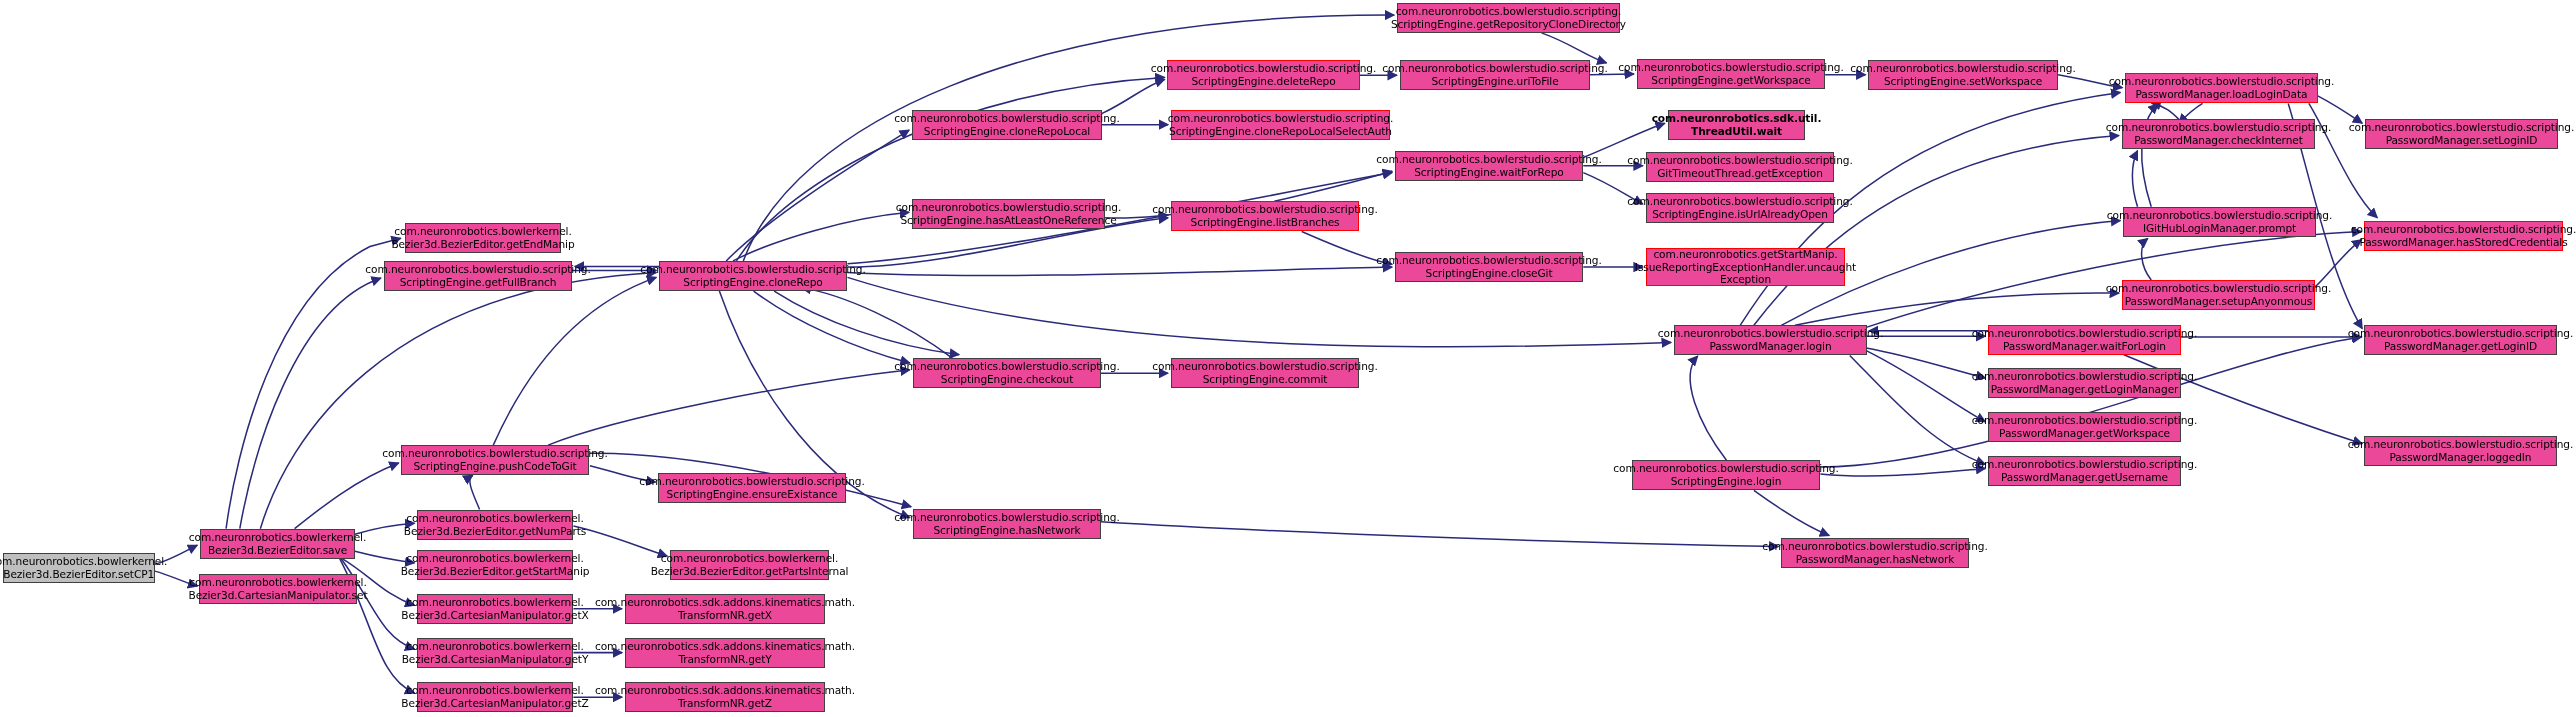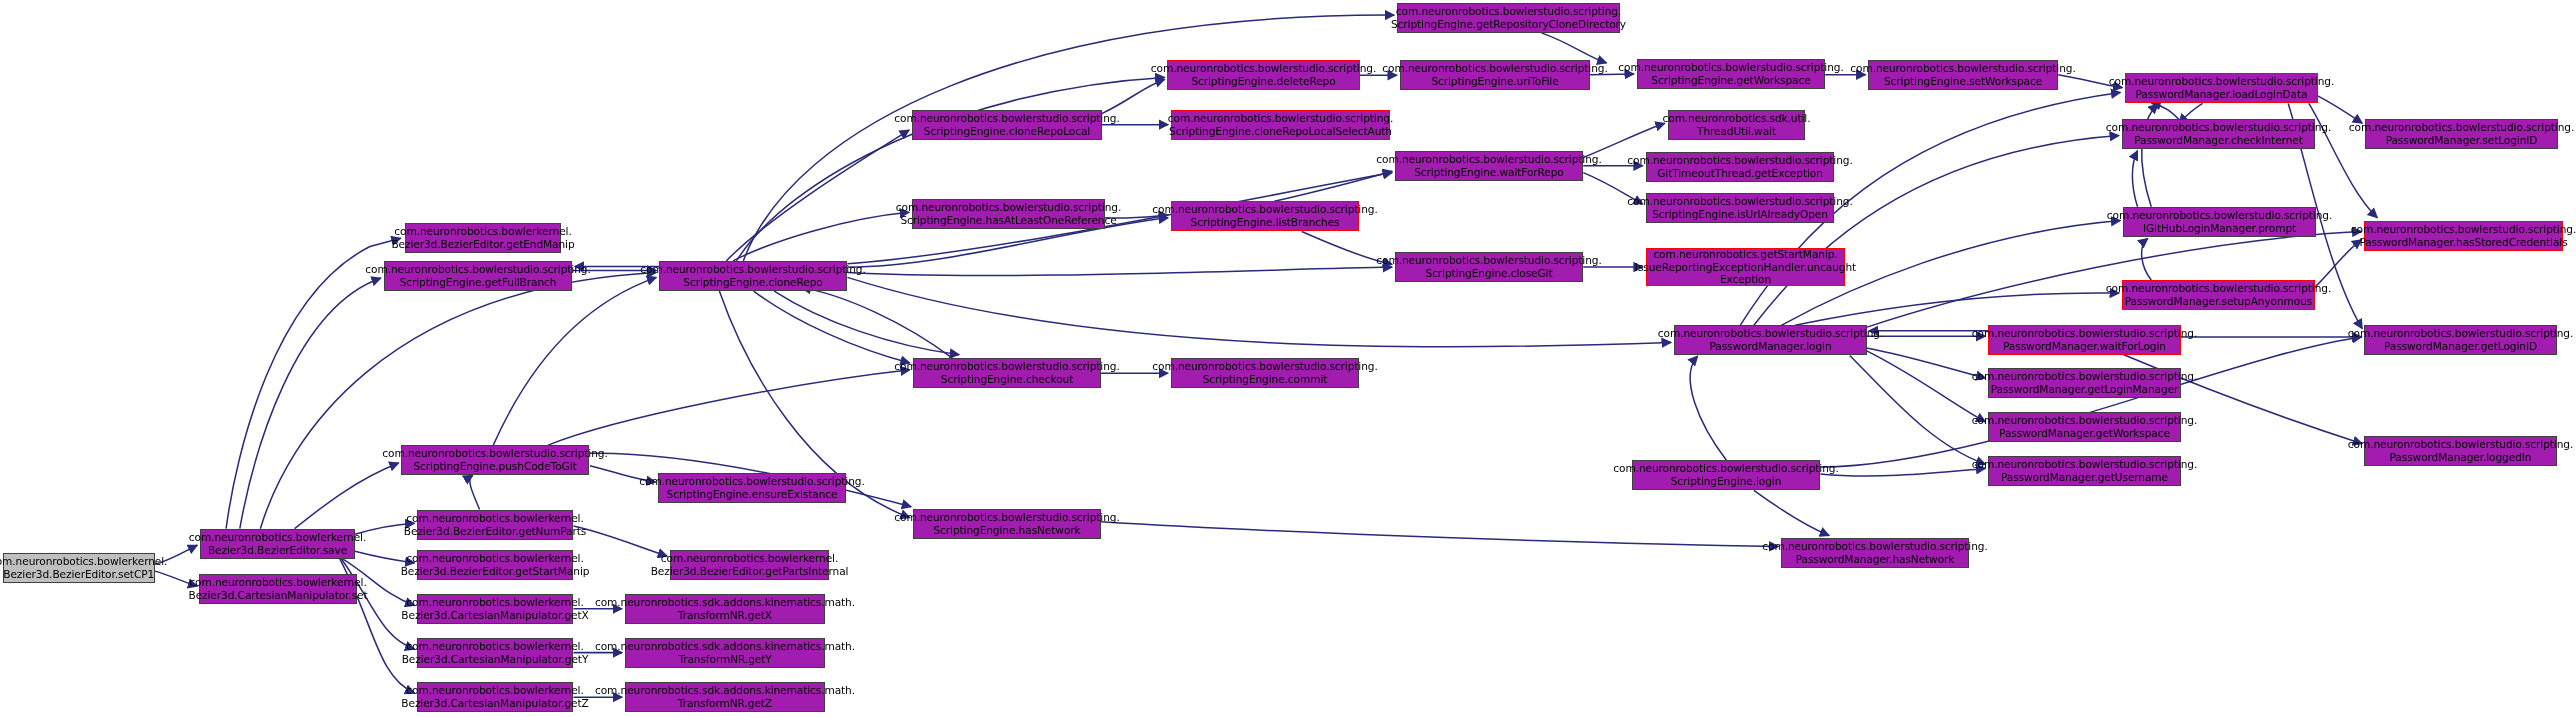--- a/index.html
+++ b/index.html
@@ -26,7 +26,7 @@
     justify-content: center;
     text-align: center;
     border: 1.1px solid #404040;
-    background: #a21caf;
+    background: #ec4899;
     color: #000000;
     font-size: 10.6px;
     line-height: 1.22;

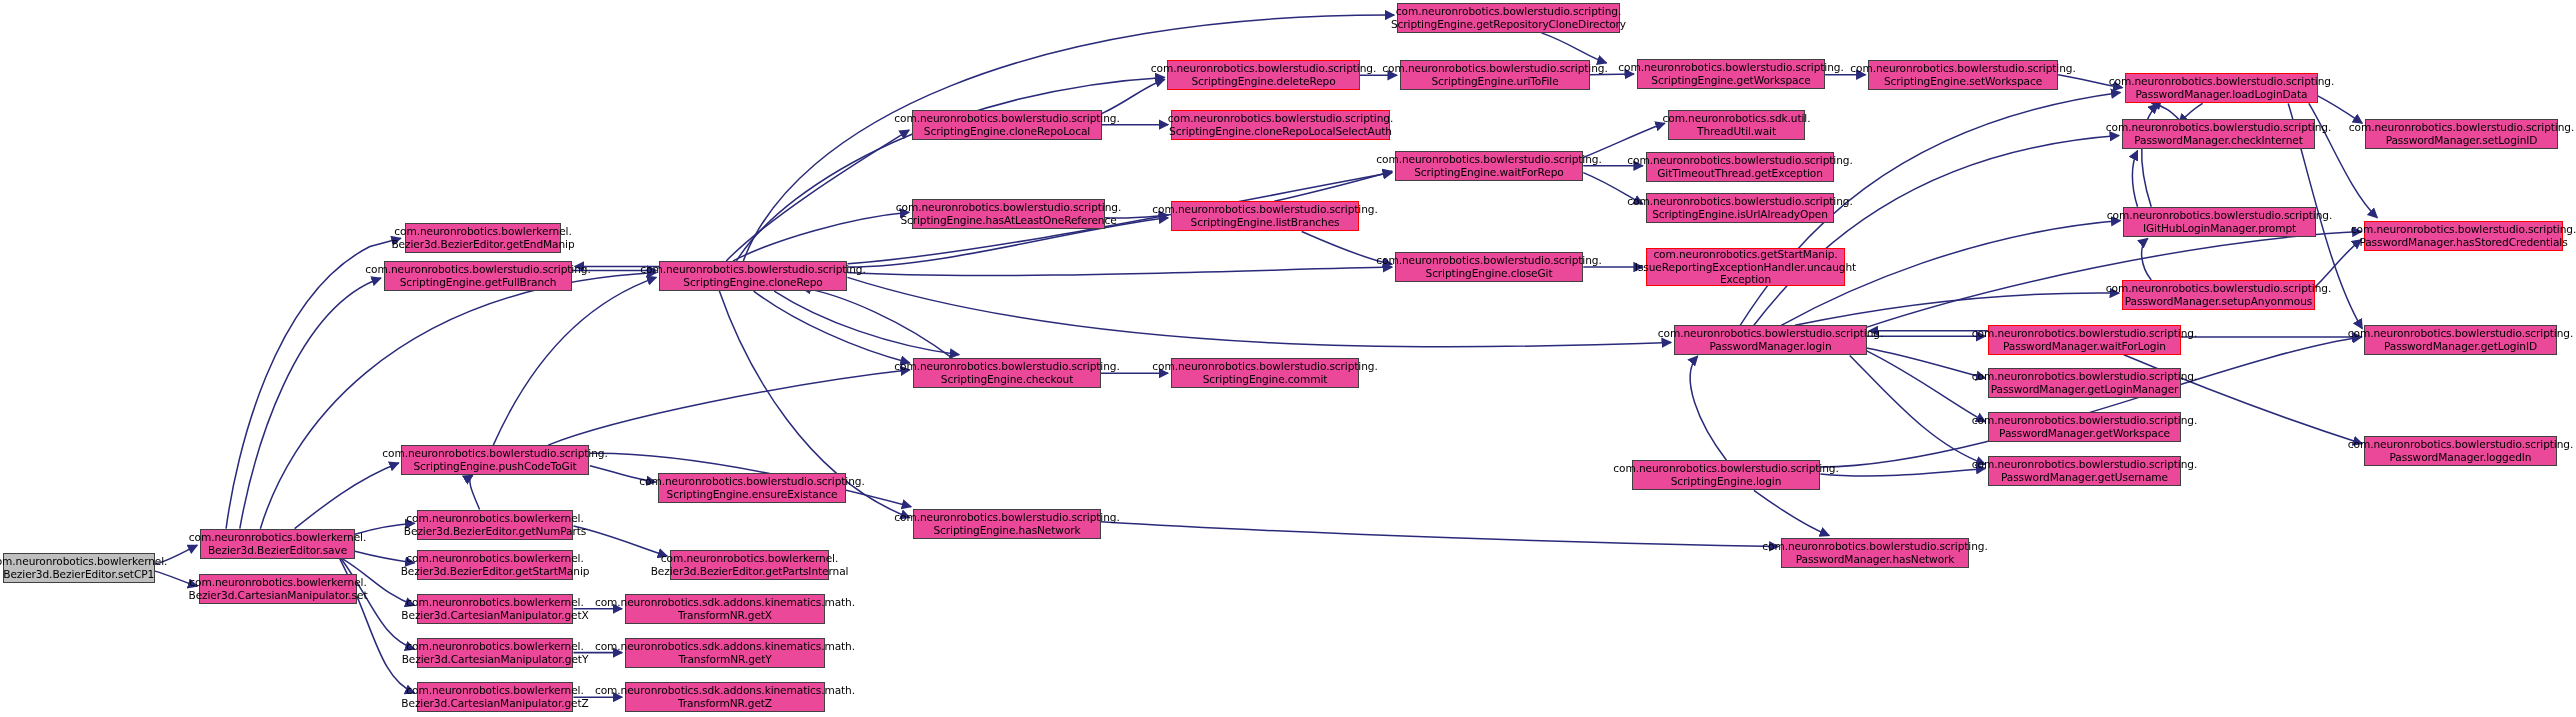--- a/index.html
+++ b/index.html
@@ -202,7 +202,7 @@
 ScriptingEngine.listBranches</div>
       <div class="node" style="left: 1395px; top: 151px; width: 188px; height: 30px;">com.neuronrobotics.bowlerstudio.scripting.
 ScriptingEngine.waitForRepo</div>
-      <div class="node" style="left: 1668px; top: 110px; width: 137px; height: 30px;">com.neuronrobotics.sdk.util.
+      <div class="node" style="left: 1668px; top: 110px; width: 137px; height: 30px; font-weight: bold;">com.neuronrobotics.sdk.util.
 ThreadUtil.wait</div>
       <div class="node" style="left: 1646px; top: 152px; width: 188px; height: 30px;">com.neuronrobotics.bowlerstudio.scripting.
 GitTimeoutThread.getException</div>

